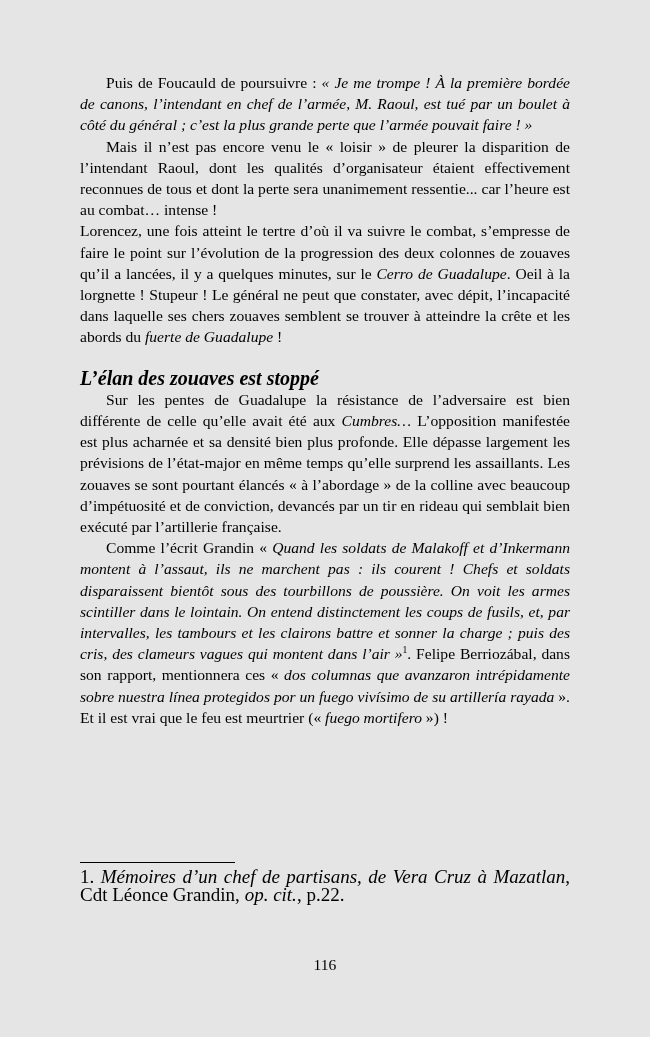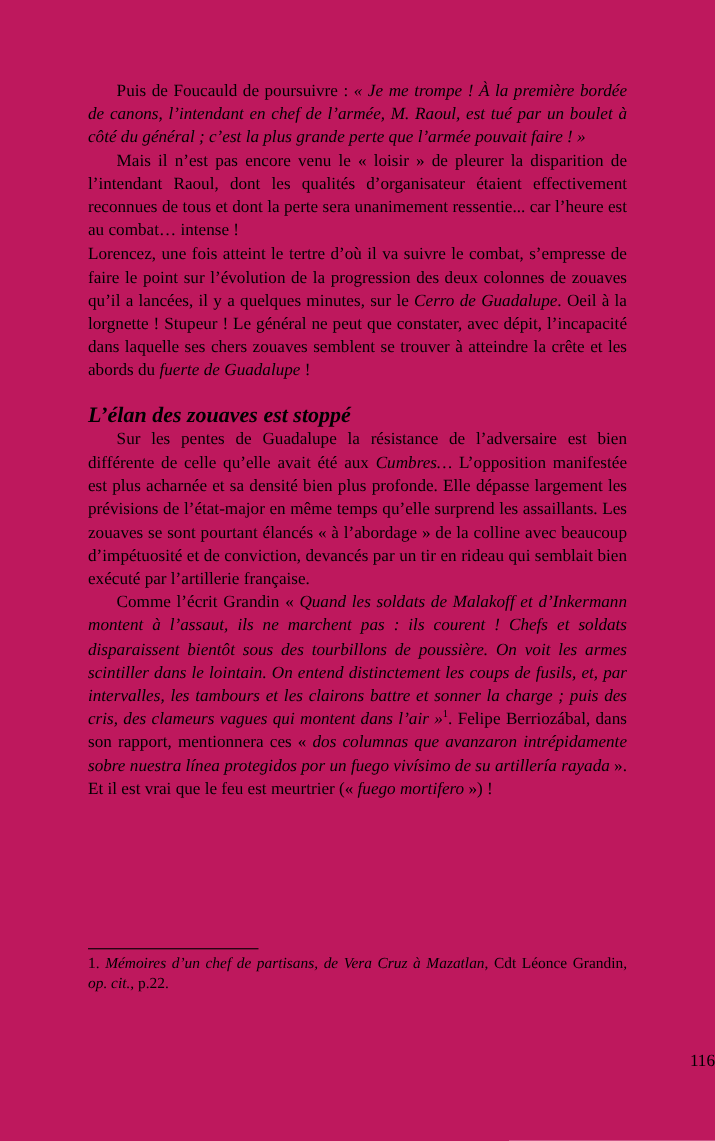--- a/index.html
+++ b/index.html
@@ -22,7 +22,7 @@
     top: 0;
     width: 650px;
     height: 1037px;
-    background: #be185d;
+    background: #e5e5e5;
   }
   .text-column {
     position: absolute;

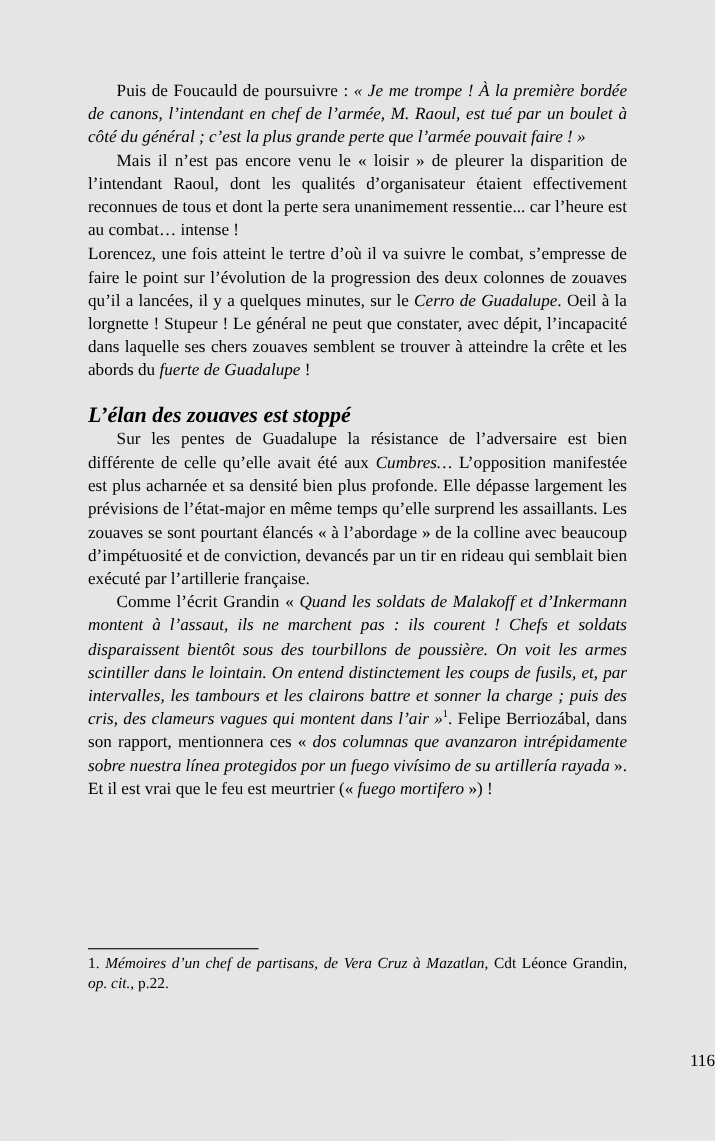--- a/index.html
+++ b/index.html
@@ -75,7 +75,7 @@
   }
   p.footnote {
     margin: 0;
-    font-size: 14px;
+    font-size: 19px;
     line-height: 18.4px;
     text-align: justify;
     text-indent: 0;

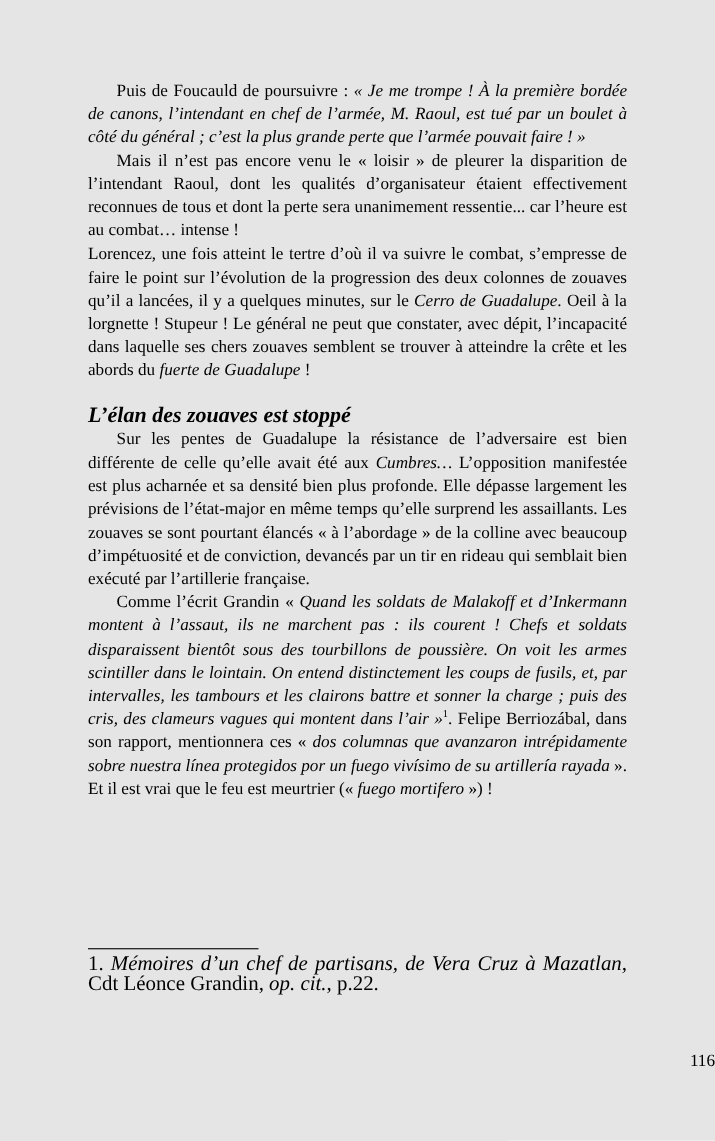--- a/index.html
+++ b/index.html
@@ -86,7 +86,7 @@
     left: 0;
     top: 955px;
     width: 650px;
-    text-align: right;
+    text-align: center;
     font-size: 15.6px;
     line-height: 20px;
   }

